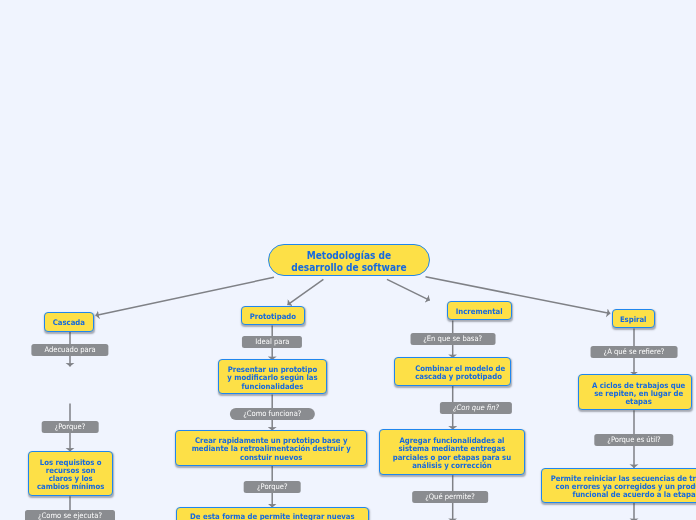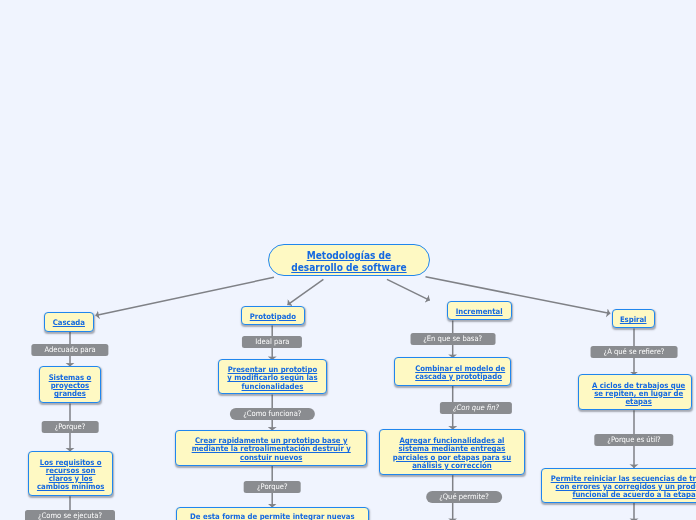--- a/index.html
+++ b/index.html
@@ -18,7 +18,7 @@
   .node{
     position:absolute;
     box-sizing:border-box;
-    background:#fef9c3;
+    background:#fde047;
     border:1.7px solid #2086ee;
     border-radius:4px;
     color:#1569e0;
@@ -33,7 +33,6 @@
     white-space:pre;
     padding:3.2px 4px 0 4px;
     filter:drop-shadow(0 0 0 transparent);
-    text-decoration:underline;
   }
   .node.root{
     border-radius:999px;

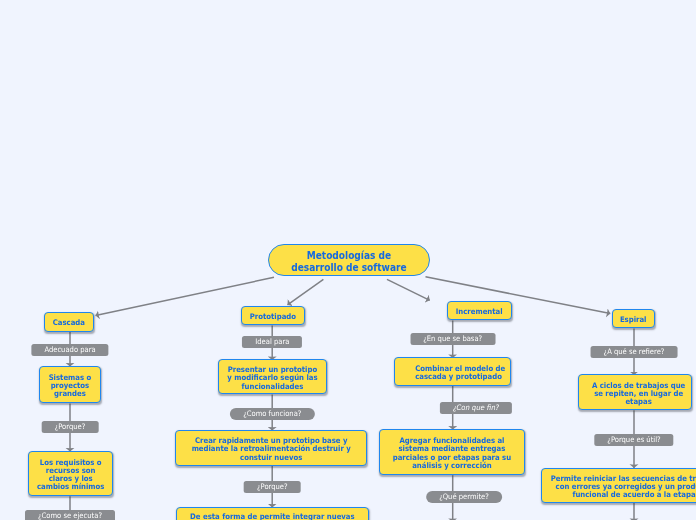--- a/index.html
+++ b/index.html
@@ -100,9 +100,6 @@
 
   <div class="node" style="left:43.6px;top:311.8px;width:50.5px;height:20px;">Cascada</div>
   <div class="elabel" style="left:70px;top:344px;">Adecuado para</div>
-  <div class="node" style="left:38.5px;top:365.7px;width:62.9px;height:37.7px;">Sistemas o
-proyectos
-grandes</div>
   <div class="elabel" style="left:70px;top:421px;">¿Porque?</div>
   <div class="node" style="left:28.1px;top:450.7px;width:85.2px;height:45.5px;">Los requisitos o
 recursos son

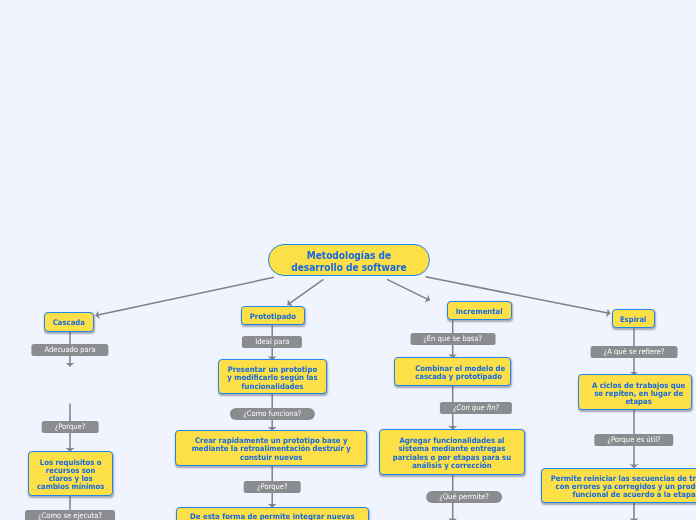--- a/index.html
+++ b/index.html
@@ -128,7 +128,7 @@
 sistema mediante entregas
 parciales o por etapas para su
 análisis y corrección</div>
-  <div class="elabel" style="left:464px;top:491px;border-radius:6px;">¿Qué permite?</div>
+  <div class="elabel" style="left:450px;top:491px;">¿Qué permite?</div>
 
   <div class="node" style="left:611.5px;top:309.2px;width:43.4px;height:19.3px;">Espiral</div>
   <div class="elabel" style="left:634px;top:345.5px;">¿A qué se refiere?</div>

